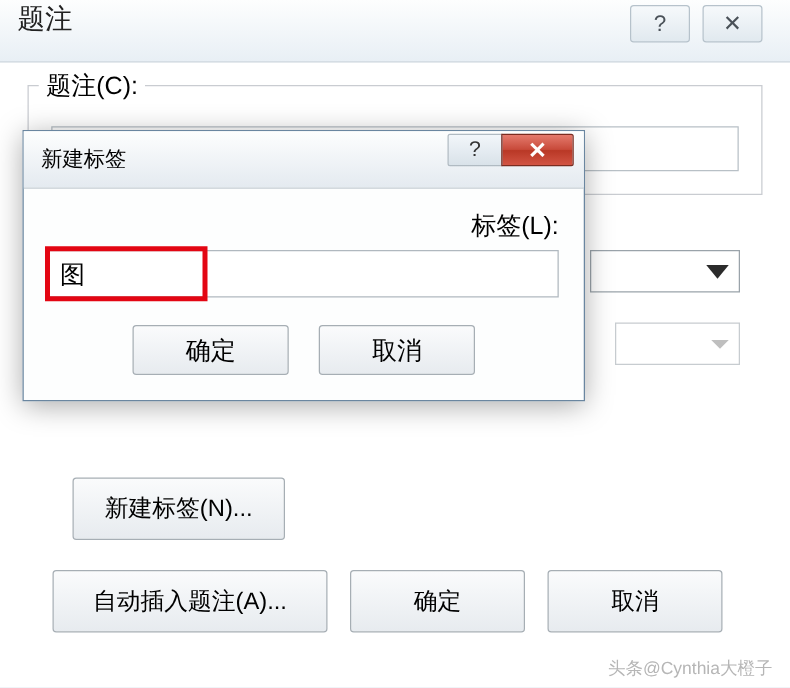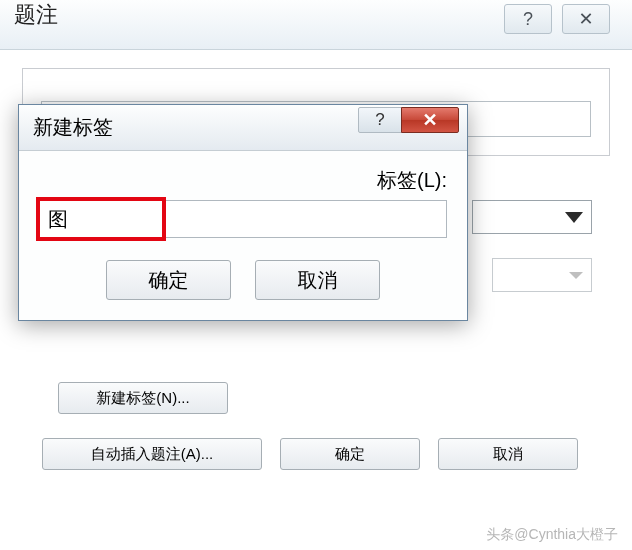--- a/index.html
+++ b/index.html
@@ -184,6 +184,7 @@
   </div>
   <div class="main-body">
     <div class="group-box">
+      <div class="legend">题注(C):</div>
       <input class="text-input" value="" style="">
     </div>
 

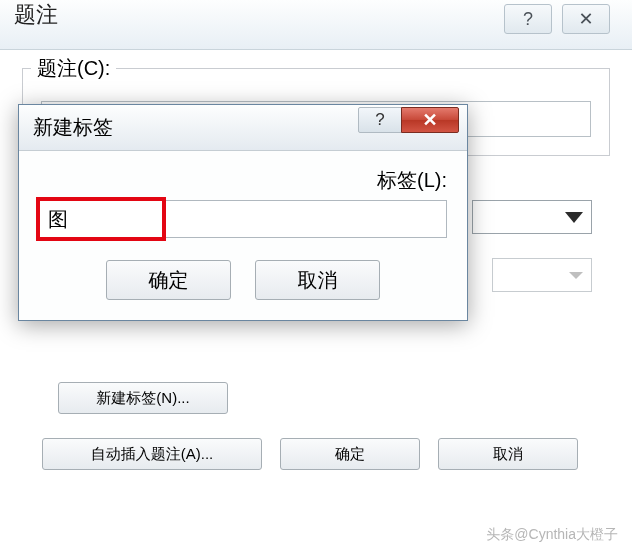--- a/index.html
+++ b/index.html
@@ -120,7 +120,7 @@
       padding-left: 14px;
       position: relative;
     }
-    .inner-title { font-size: 20px; }
+    .inner-title { font-size: 17px; }
     .inner-titlebar-buttons {
       position: absolute;
       right: 8px; top: 2px;

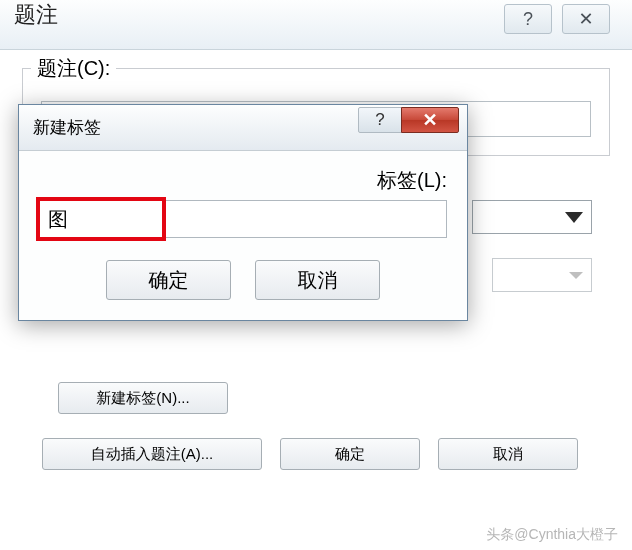--- a/index.html
+++ b/index.html
@@ -88,12 +88,12 @@
       border-top: 7px solid #8b8b8b;
     }
     .btn {
-      height: 32px;
+      height: 50px;
       padding: 0 14px;
       background: linear-gradient(#fafbfc,#e7ebef);
       border: 1px solid #a6aeb4;
       border-radius: 3px;
-      font-size: 15px;
+      font-size: 19px;
       display: flex; align-items: center; justify-content: center;
       cursor: default;
       white-space: nowrap;

